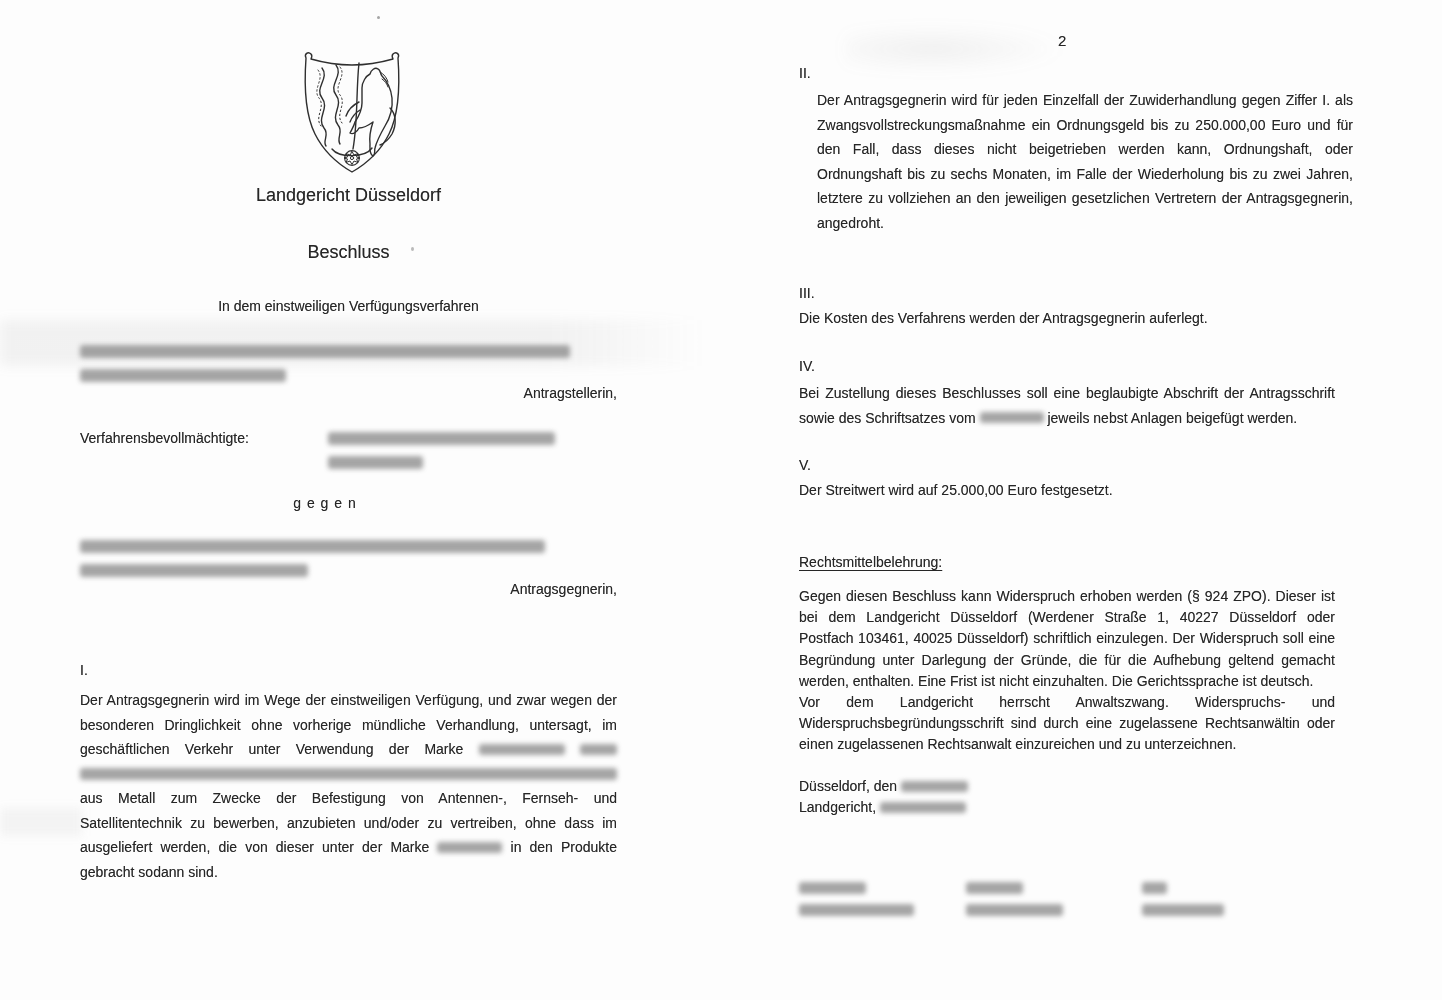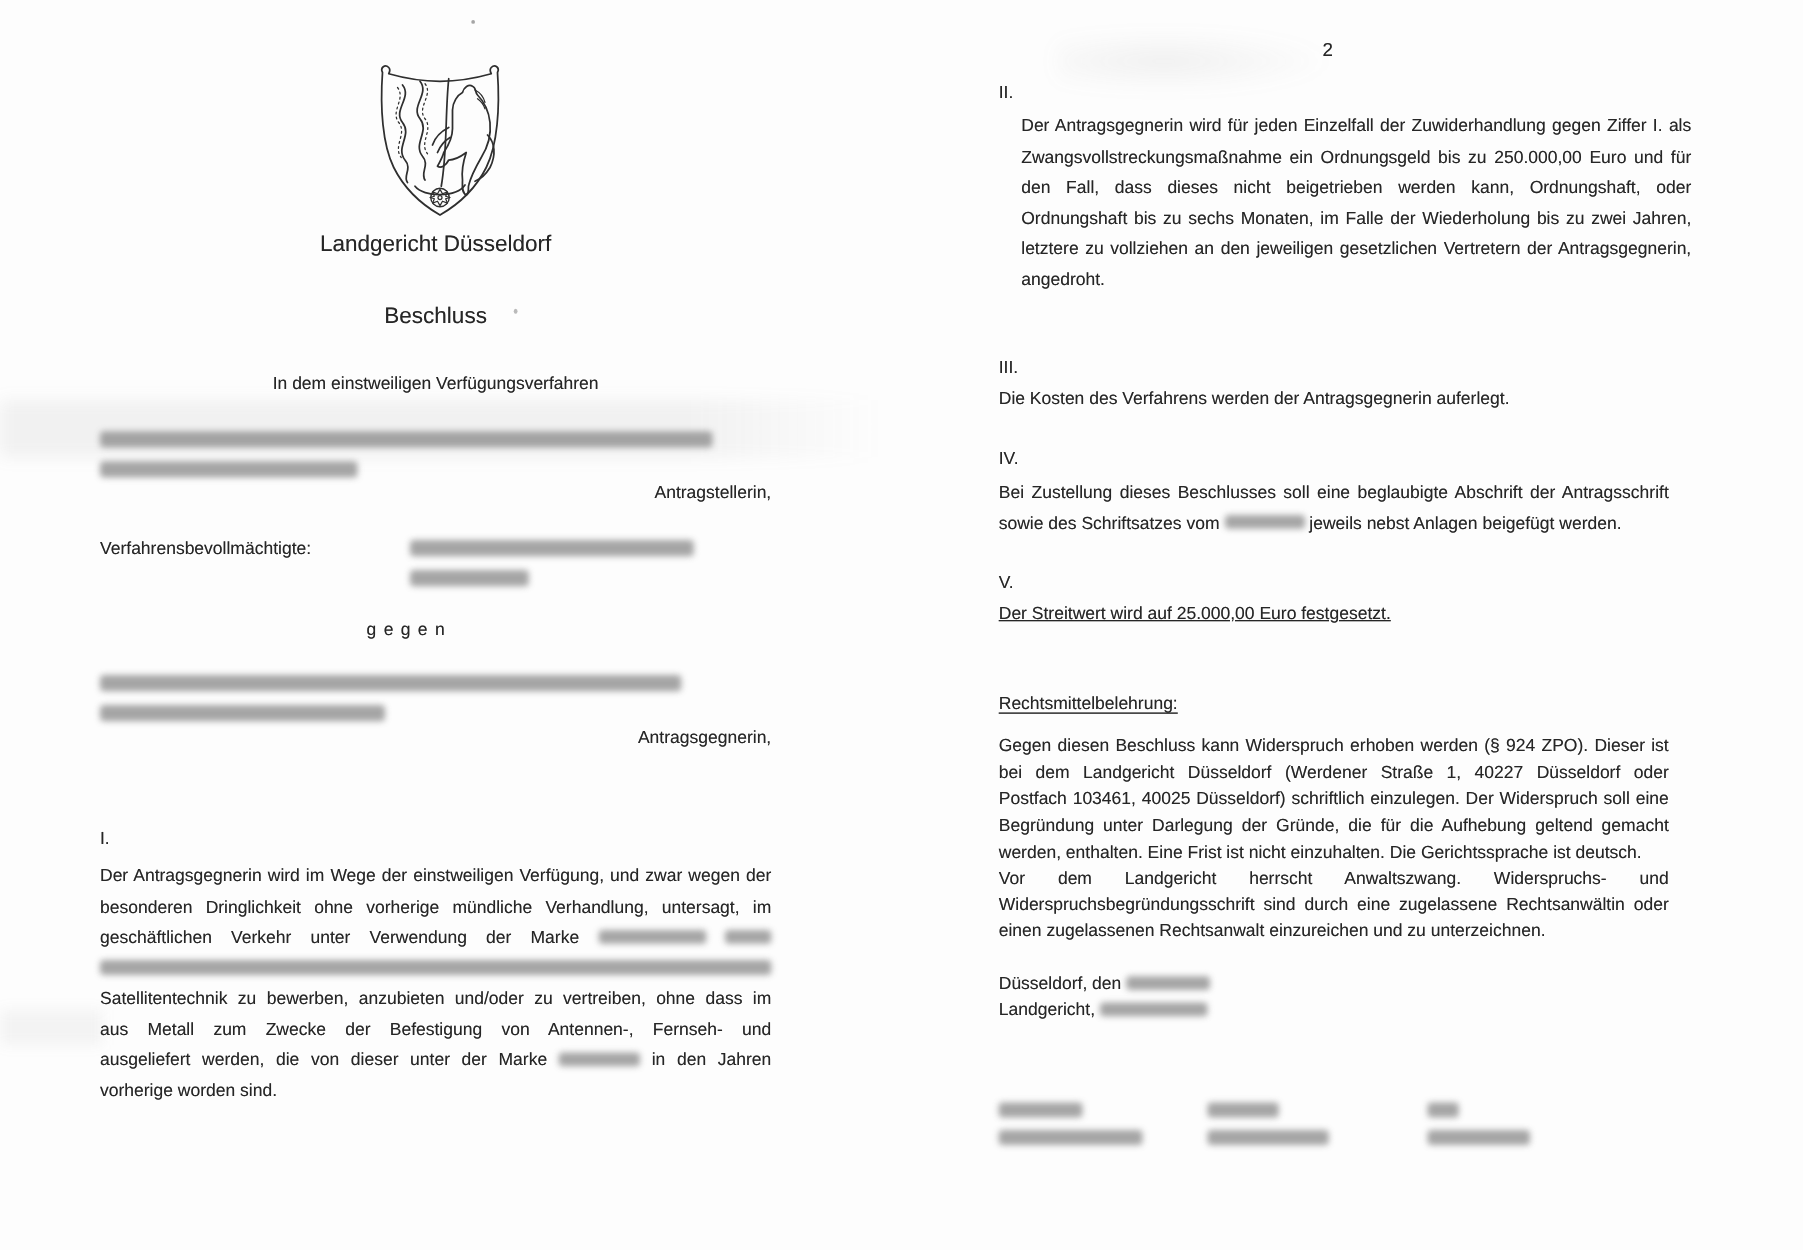--- a/index.html
+++ b/index.html
@@ -127,7 +127,7 @@
   </div>
 
   <div class="abs txt" style="left:0;top:457px;">V.</div>
-  <div class="abs txt" style="left:0;top:482px;width:536px;text-decoration:underline;">Der Streitwert wird auf 25.000,00 Euro festgesetzt.</div>
+  <div class="abs txt" style="left:0;top:482px;width:536px;">Der Streitwert wird auf 25.000,00 Euro festgesetzt.</div>
 
   <div class="abs txt bold underline" style="left:0;top:554px;">Rechtsmittelbelehrung:</div>
   <div class="abs txt lh212" style="left:0;top:586px;width:536px;">

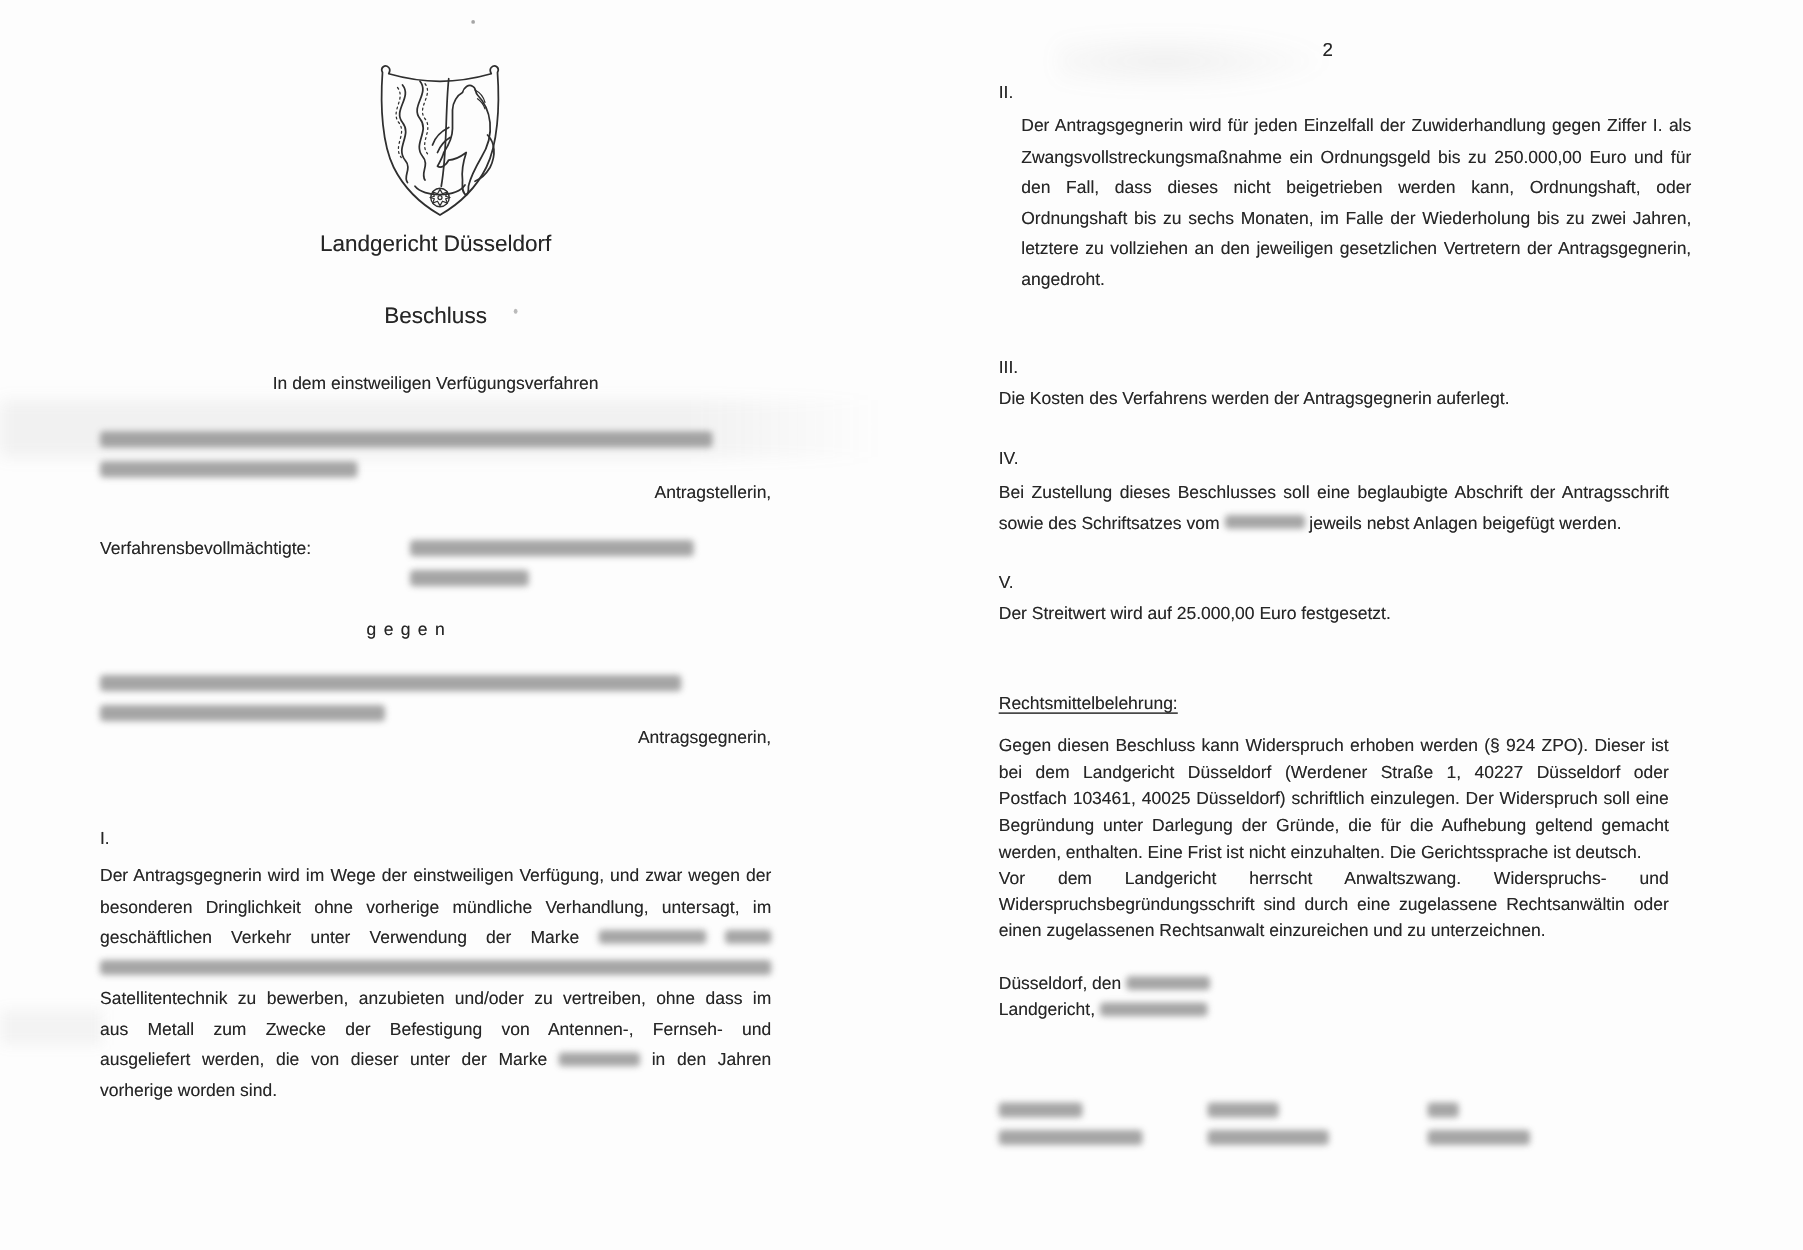--- a/index.html
+++ b/index.html
@@ -96,8 +96,8 @@
     <div class="ln j">besonderen Dringlichkeit ohne vorherige mündliche Verhandlung, untersagt, im</div>
     <div class="ln j"><span>geschäftlichen Verkehr unter Verwendung der Marke</span> <span class="redact redact-inline" style="width:86px;"></span> <span class="redact redact-inline" style="width:37px;"></span></div>
     <div class="ln"><span class="redact redact-inline" style="width:537px;height:12px;"></span></div>
+    <div class="ln j">aus Metall zum Zwecke der Befestigung von Antennen-, Fernseh- und</div>
     <div class="ln j">Satellitentechnik zu bewerben, anzubieten und/oder zu vertreiben, ohne dass im</div>
-    <div class="ln j">aus Metall zum Zwecke der Befestigung von Antennen-, Fernseh- und</div>
     <div class="ln j"><span>ausgeliefert werden, die von dieser unter der Marke</span> <span class="redact redact-inline" style="width:65px;"></span> <span>in den Jahren</span></div>
     <div class="ln">vorherige worden sind.</div>
   </div>

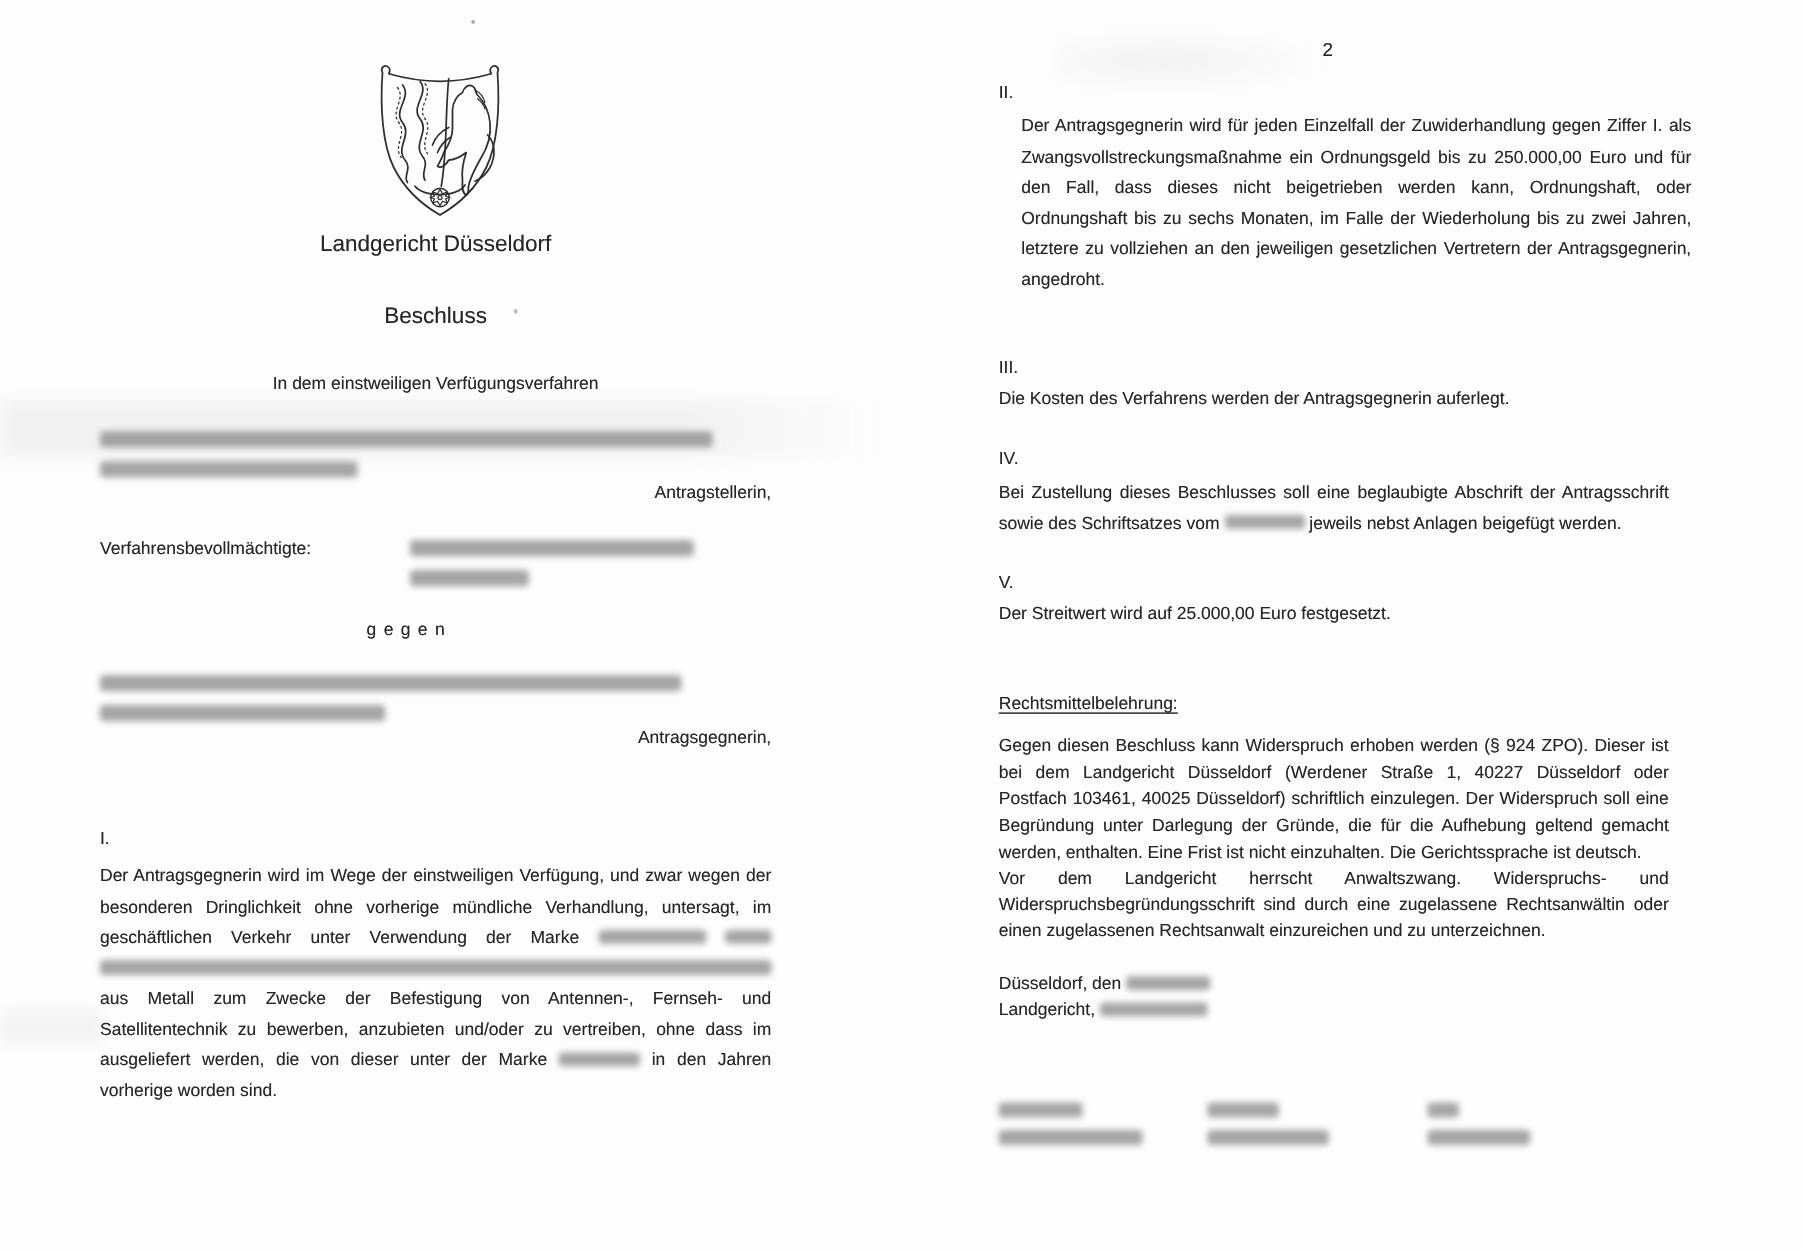--- a/index.html
+++ b/index.html
@@ -98,7 +98,7 @@
     <div class="ln"><span class="redact redact-inline" style="width:537px;height:12px;"></span></div>
     <div class="ln j">aus Metall zum Zwecke der Befestigung von Antennen-, Fernseh- und</div>
     <div class="ln j">Satellitentechnik zu bewerben, anzubieten und/oder zu vertreiben, ohne dass im</div>
-    <div class="ln j"><span>ausgeliefert werden, die von dieser unter der Marke</span> <span class="redact redact-inline" style="width:65px;"></span> <span>in den Jahren</span></div>
+    <div class="ln j"><span>ausgeliefert werden, die von dieser unter der Marke</span> <span class="redact redact-inline" style="width:65px;"></span> <span>in den Produkte</span></div>
     <div class="ln">vorherige worden sind.</div>
   </div>
 </div>

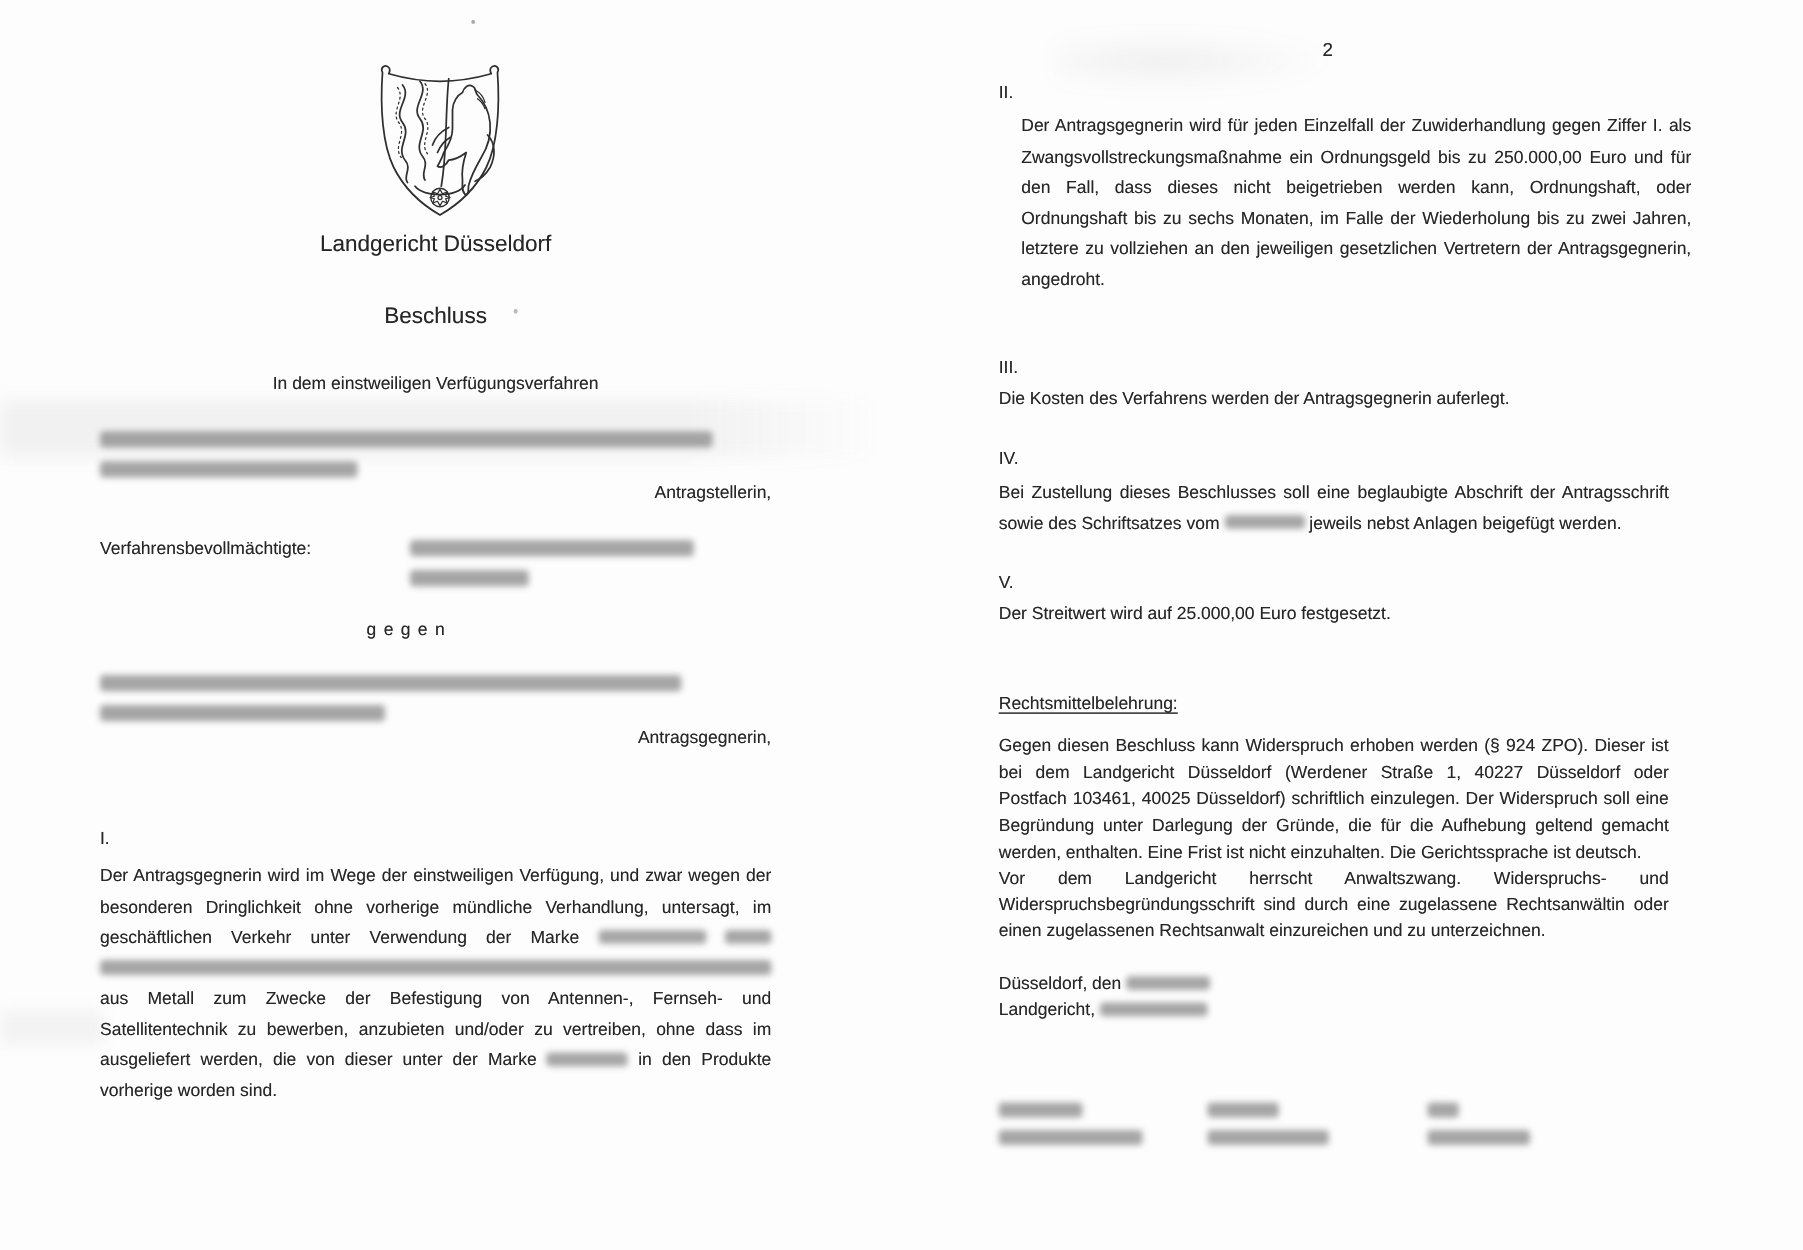--- a/index.html
+++ b/index.html
@@ -99,7 +99,7 @@
     <div class="ln j">aus Metall zum Zwecke der Befestigung von Antennen-, Fernseh- und</div>
     <div class="ln j">Satellitentechnik zu bewerben, anzubieten und/oder zu vertreiben, ohne dass im</div>
     <div class="ln j"><span>ausgeliefert werden, die von dieser unter der Marke</span> <span class="redact redact-inline" style="width:65px;"></span> <span>in den Produkte</span></div>
-    <div class="ln">vorherige worden sind.</div>
+    <div class="ln">gebracht sodann sind.</div>
   </div>
 </div>
 

